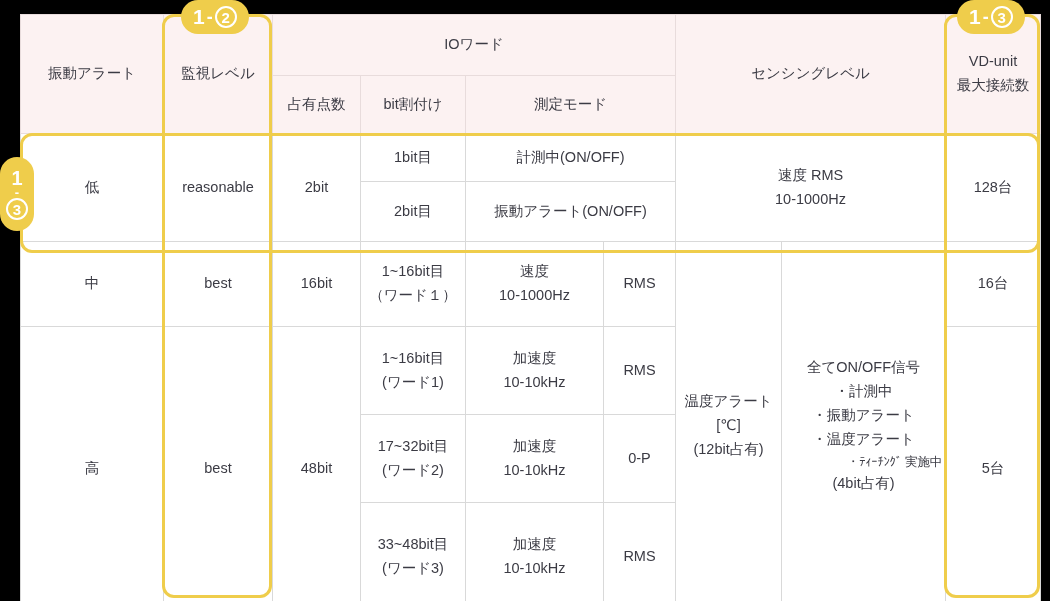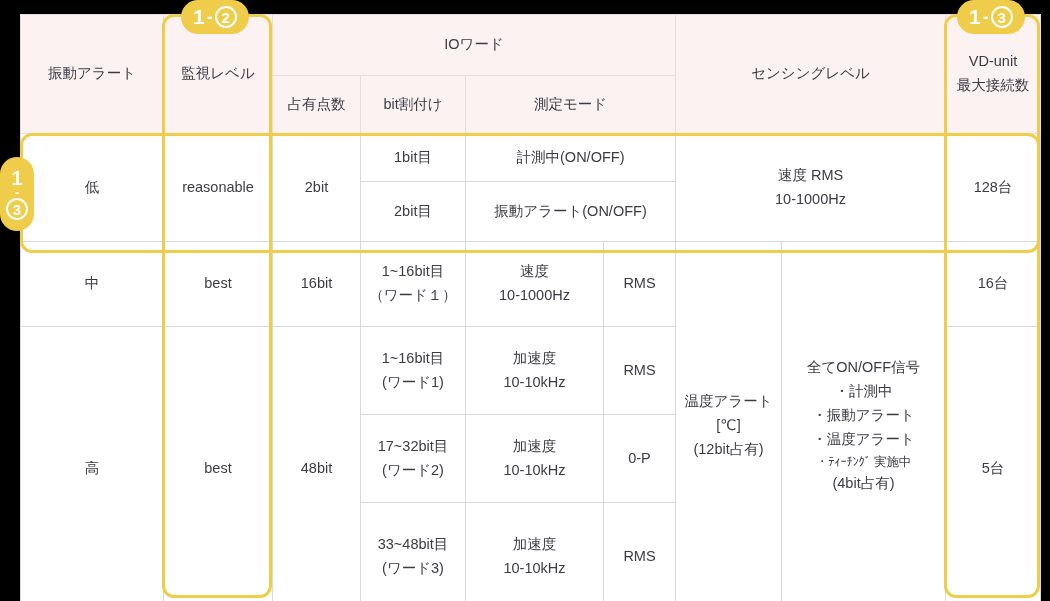--- a/index.html
+++ b/index.html
@@ -36,7 +36,7 @@
     border-color: #e8dcdc;
   }
   .ln { display: block; }
-  .hw { font-size: 12.5px; letter-spacing: -0.2px; }
+  .hw { font-size: 12.5px; letter-spacing: -0.2px; text-align: right; }
 
   
   .hl {

